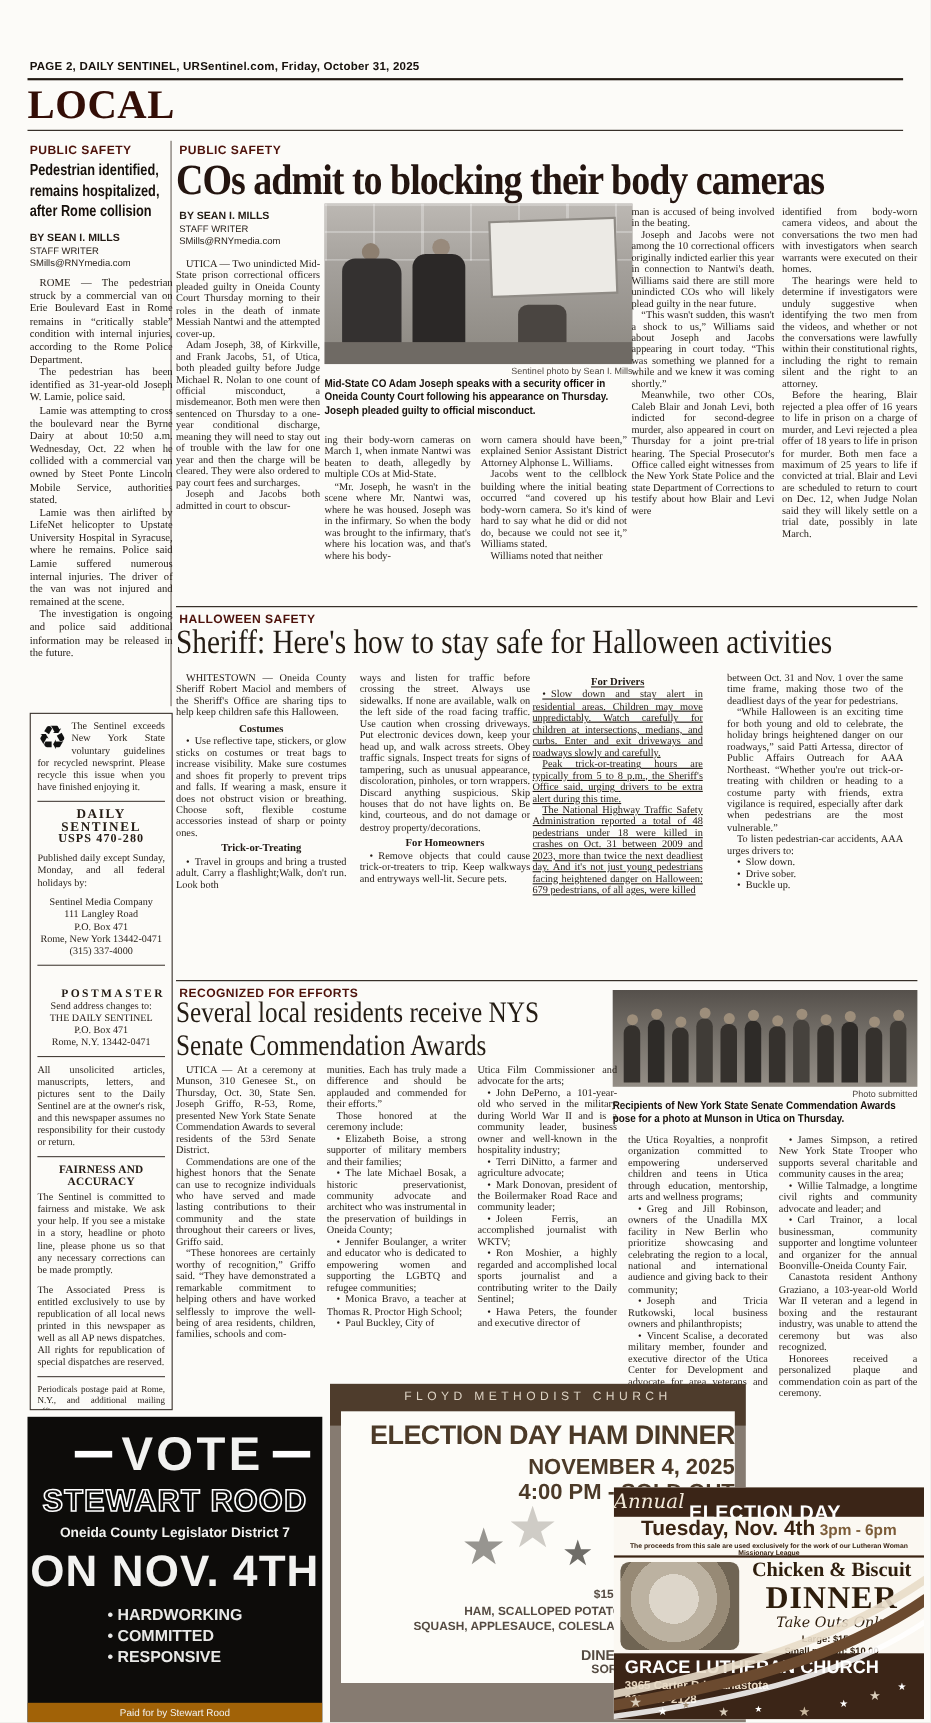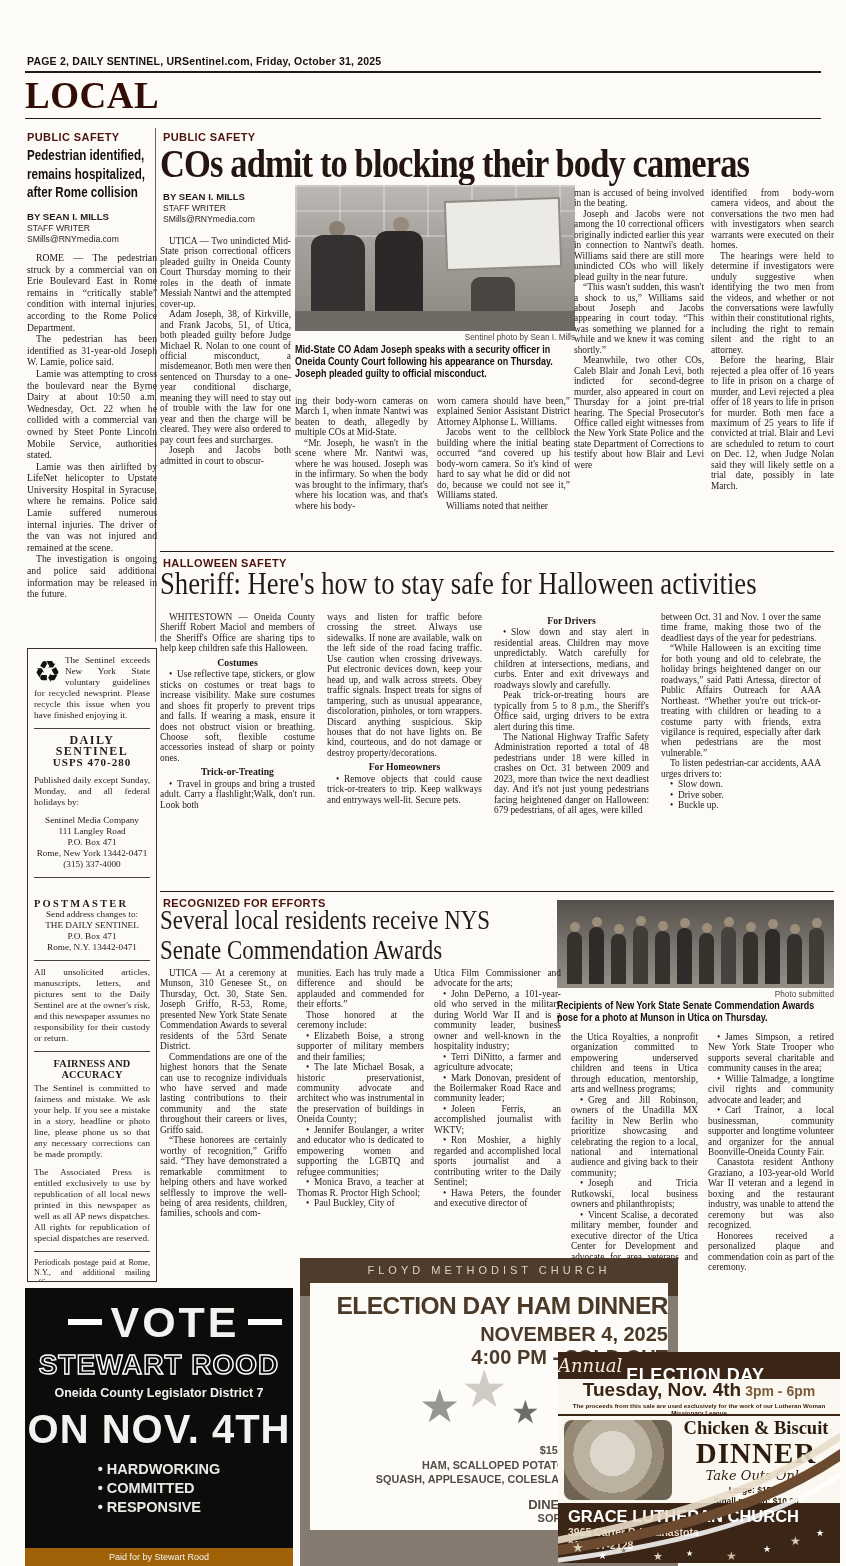--- a/index.html
+++ b/index.html
@@ -215,7 +215,7 @@
       <p class="subhead">For Homeowners</p>
       <p class="bullet">• Remove objects that could cause trick-or-treaters to trip. Keep walkways and entryways well-lit. Secure pets.</p>
     </div>
-  <div class="bodycol" style="left:494px;top:612px;width:155px;height:276px;">
+  <div class="bodycol" style="left:484px;top:612px;width:155px;height:276px;text-decoration:underline;">
       <p class="subhead">For Drivers</p>
       <p class="bullet">• Slow down and stay alert in residential areas. Children may move unpredictably. Watch carefully for children at intersections, medians, and curbs. Enter and exit driveways and roadways slowly and carefully.</p>
       <p class="para">Peak trick-or-treating hours are typically from 5 to 8 p.m., the Sheriff's Office said, urging drivers to be extra alert during this time.</p>

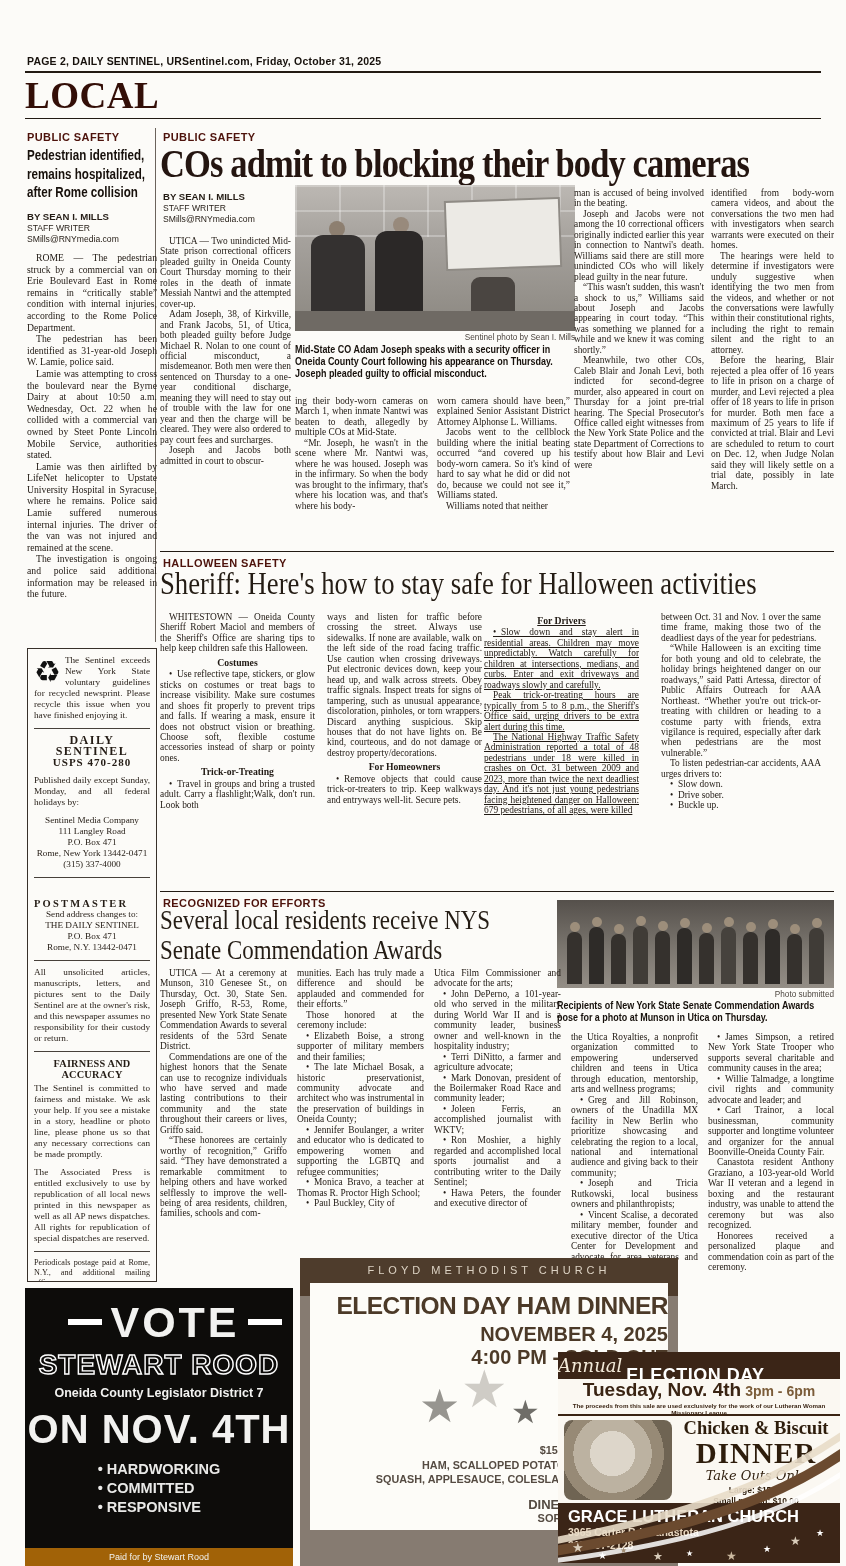--- a/index.html
+++ b/index.html
@@ -65,7 +65,7 @@
   .sbox .ctr{text-align:center;text-indent:0;}
   .sbox .h1{font-weight:bold;font-size:12px;letter-spacing:1.5px;text-align:center;}
   .sbox .h2{font-weight:bold;font-size:11px;letter-spacing:1px;text-align:center;}
-  .sbox .h3{font-weight:bold;font-size:10.5px;letter-spacing:2.2px;text-align:left;margin-top:20px;}
+  .sbox .h3{font-weight:bold;font-size:10.5px;letter-spacing:2.2px;text-align:right;margin-top:20px;}
   .sbox .h4{font-weight:bold;font-size:10.3px;text-align:center;letter-spacing:.2px;}
   .sbox .small{font-size:8.2px;line-height:9.8px;}
   .recycle-icon{float:left;font-family:"DejaVu Sans",sans-serif;font-size:30px;line-height:30px;

